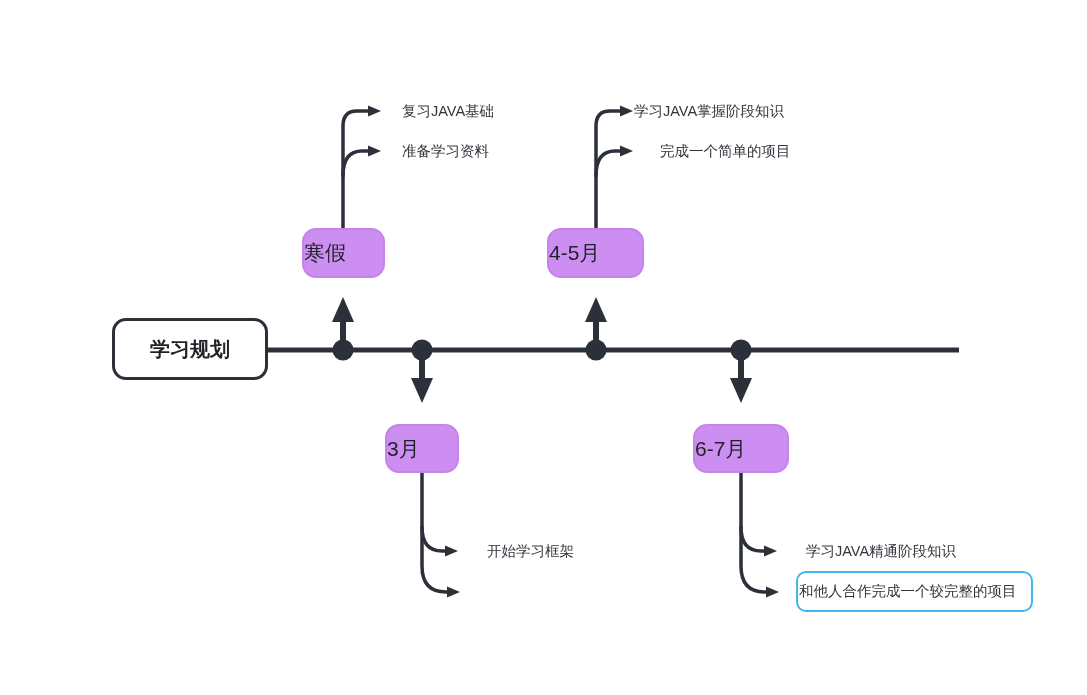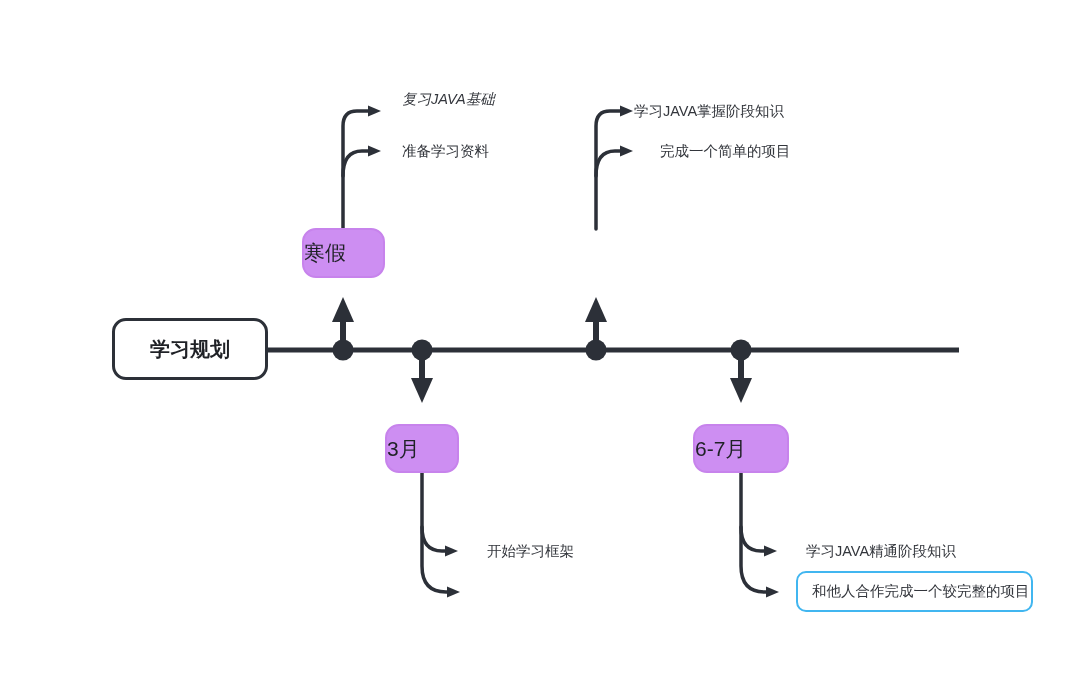--- a/index.html
+++ b/index.html
@@ -64,7 +64,7 @@
     white-space: nowrap;
     z-index: 3;
   }
-  .item-label.i-0 { left: 402px; top: 99px; font-style: italic; }
+  .item-label.i-0 { left: 402px; top: 111px; }
   .item-label.i-1 { left: 402px; top: 151px; }
   .item-label.i-2 { left: 487px; top: 551px; }
   .item-label.i-3 { left: 487px; top: 592px; }

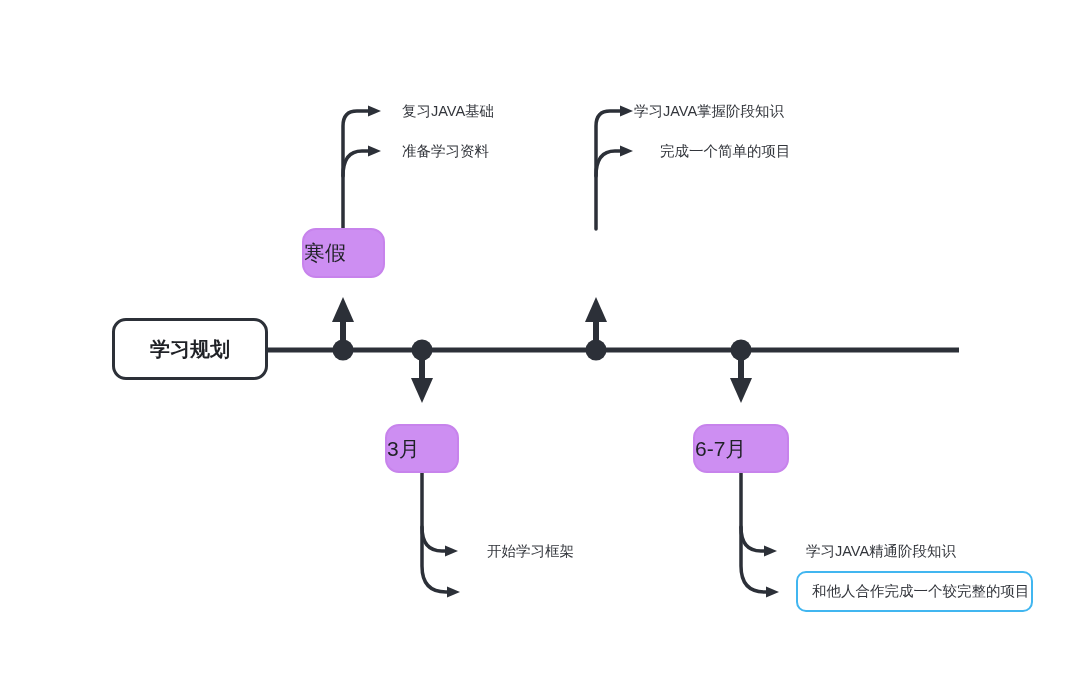--- a/index.html
+++ b/index.html
@@ -163,6 +163,9 @@
   <div class="node n-march">
     <span>3月</span>
   </div>
+  <div class="node n-aprmay">
+    <span>4-5月</span>
+  </div>
   <div class="node n-junjul">
     <span>6-7月</span>
   </div>

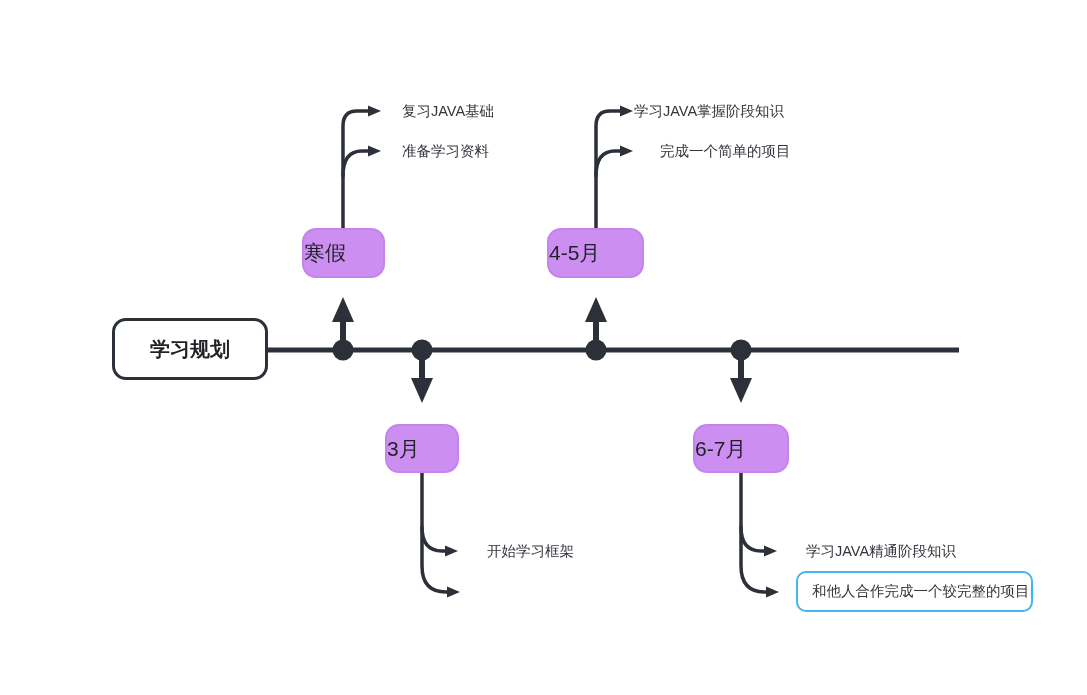--- a/index.html
+++ b/index.html
@@ -82,7 +82,7 @@
     border-radius: 10px;
     display: flex;
     align-items: center;
-    padding-left: 14px;
+    padding-left: 1px;
     font-size: 14.5px;
     color: #33363c;
     white-space: nowrap;

